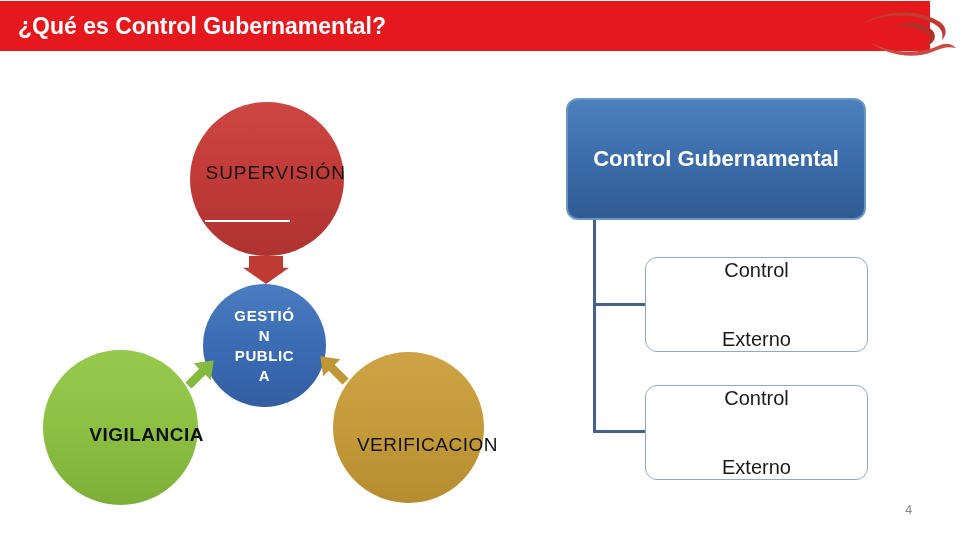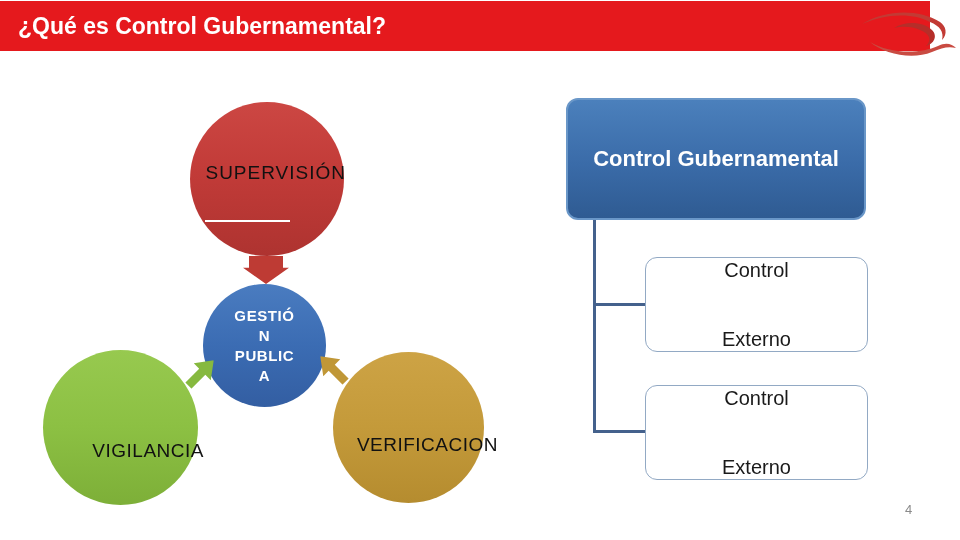--- a/index.html
+++ b/index.html
@@ -27,7 +27,7 @@
   .circle-label{position:absolute;color:#111111;font-size:19px;letter-spacing:1px;
                 text-align:right;white-space:nowrap;}
   .lbl-supervision{left:186px;top:162px;width:160px;}
-  .lbl-vigilancia{left:44px;top:440px;width:160px;letter-spacing:0.5px;}
+  .lbl-vigilancia{left:44px;top:424px;width:160px;letter-spacing:0.5px;font-weight:bold;}
   .lbl-verificacion{left:338px;top:434px;width:160px;letter-spacing:0.5px;}
   .underline-white{position:absolute;left:205px;top:220px;width:85px;height:2px;background:#ffffff;}
 

